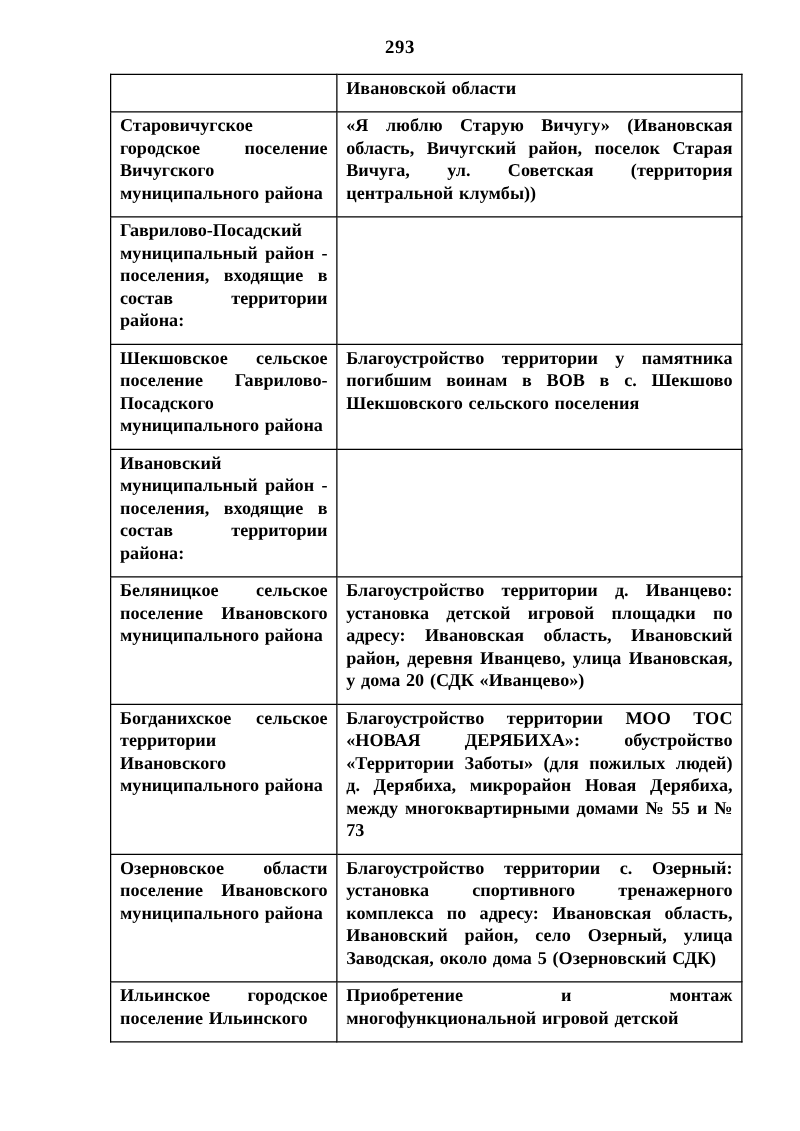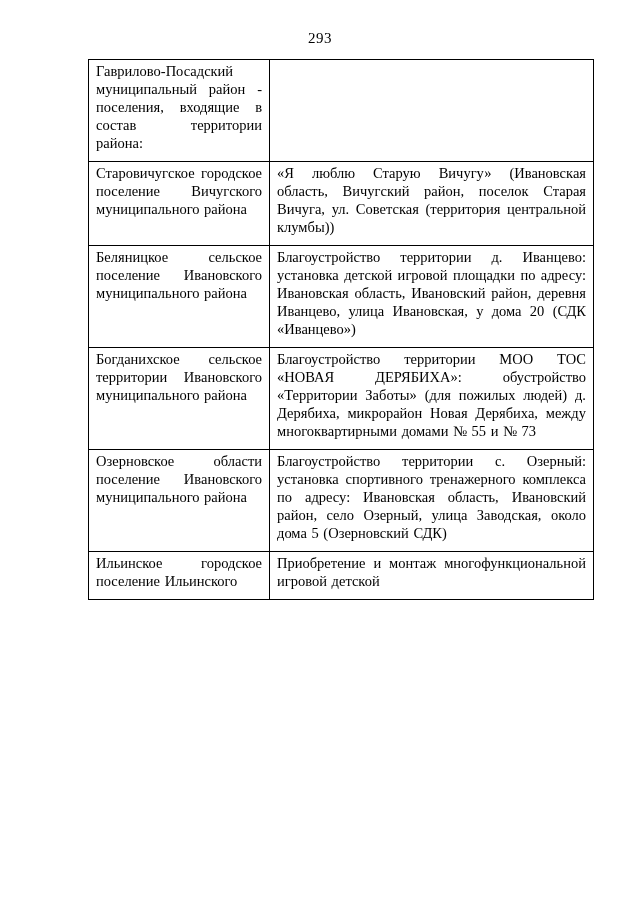--- a/index.html
+++ b/index.html
@@ -19,6 +19,7 @@
     width: 640px;
     height: 869px;
     background: #ffffff;
+    font-weight: bold;
   }
   .page-number {
     text-align: center;

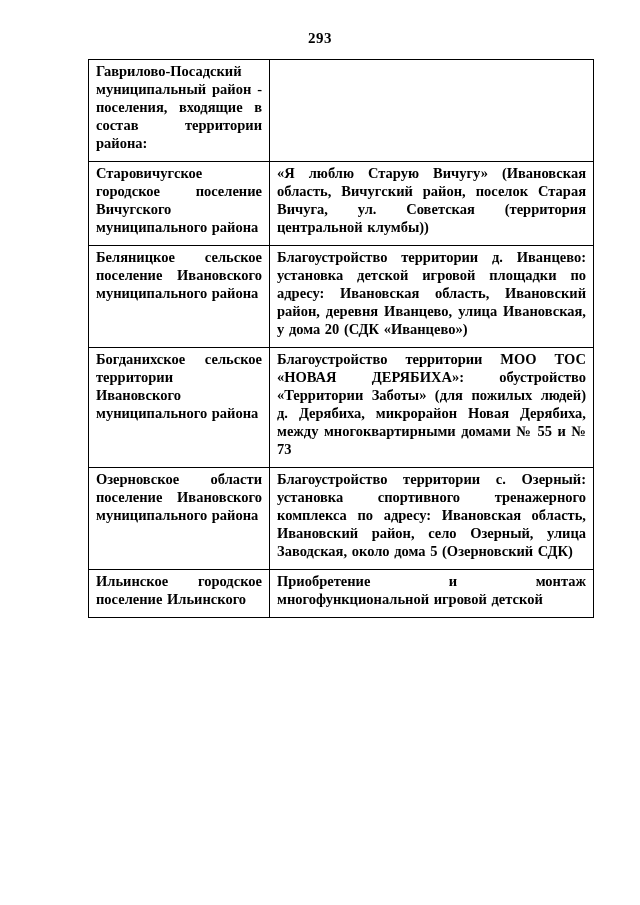--- a/index.html
+++ b/index.html
@@ -56,6 +56,10 @@
   <table class="doc-table">
     <tbody>
         <tr>
+          <td class="col-left"></td>
+          <td class="col-right">Ивановской области</td>
+        </tr>
+        <tr>
           <td class="col-left">Гаврилово-Посадский муниципальный район - поселения, входящие в состав территории района:</td>
           <td class="col-right"></td>
         </tr>

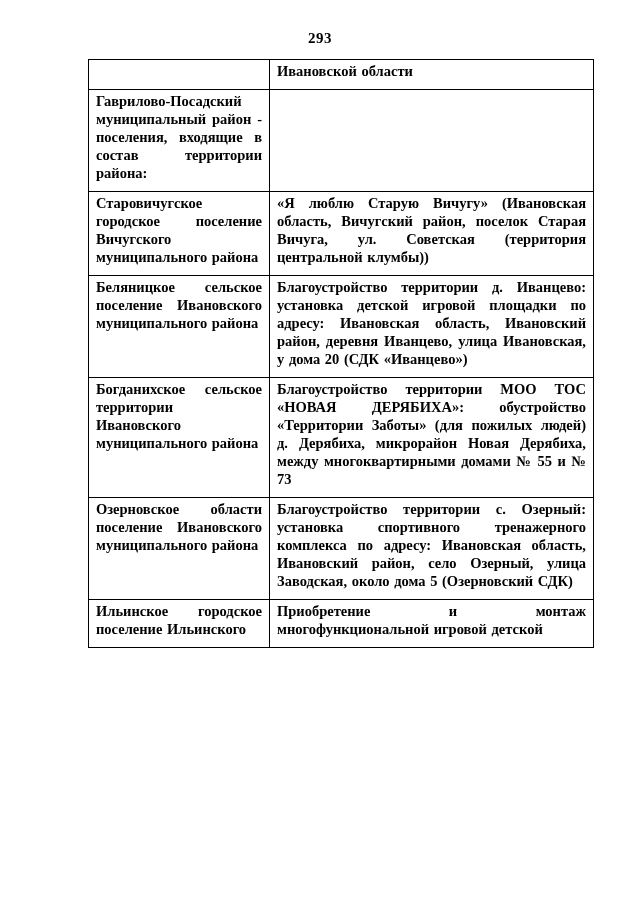--- a/index.html
+++ b/index.html
@@ -60,12 +60,12 @@
           <td class="col-right">Ивановской области</td>
         </tr>
         <tr>
+          <td class="col-left">Старовичугское городское поселение Вичугского муниципального района</td>
+          <td class="col-right">«Я люблю Старую Вичугу» (Ивановская область, Вичугский район, поселок Старая Вичуга, ул. Советская (территория центральной клумбы))</td>
+        </tr>
+        <tr>
           <td class="col-left">Гаврилово-Посадский муниципальный район - поселения, входящие в состав территории района:</td>
           <td class="col-right"></td>
-        </tr>
-        <tr>
-          <td class="col-left">Старовичугское городское поселение Вичугского муниципального района</td>
-          <td class="col-right">«Я люблю Старую Вичугу» (Ивановская область, Вичугский район, поселок Старая Вичуга, ул. Советская (территория центральной клумбы))</td>
         </tr>
         <tr>
           <td class="col-left">Беляницкое сельское поселение Ивановского муниципального района</td>

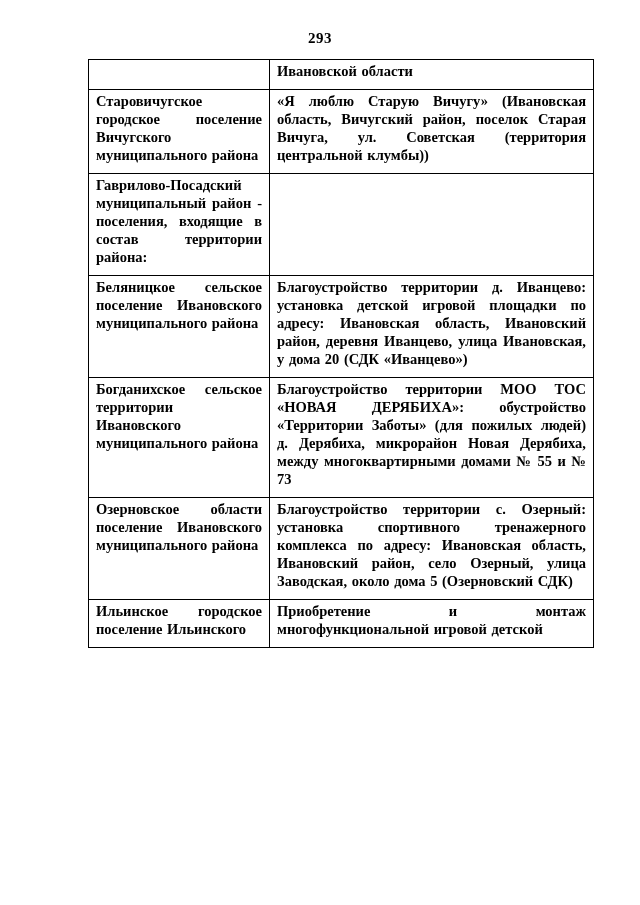--- a/index.html
+++ b/index.html
@@ -68,6 +68,10 @@
           <td class="col-right"></td>
         </tr>
         <tr>
+          <td class="col-left">Шекшовское сельское поселение Гаврилово-Посадского муниципального района</td>
+          <td class="col-right">Благоустройство территории у памятника погибшим воинам в ВОВ в с. Шекшово Шекшовского сельского поселения</td>
+        </tr>
+        <tr>
           <td class="col-left">Беляницкое сельское поселение Ивановского муниципального района</td>
           <td class="col-right">Благоустройство территории д. Иванцево: установка детской игровой площадки по адресу: Ивановская область, Ивановский район, деревня Иванцево, улица Ивановская, у дома 20 (СДК «Иванцево»)</td>
         </tr>

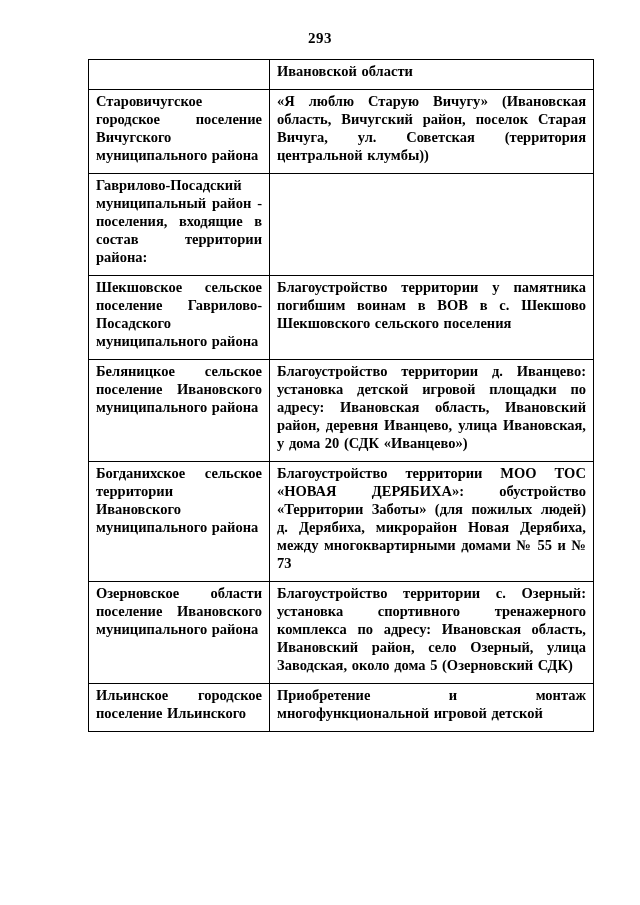--- a/index.html
+++ b/index.html
@@ -72,6 +72,10 @@
           <td class="col-right">Благоустройство территории у памятника погибшим воинам в ВОВ в с. Шекшово Шекшовского сельского поселения</td>
         </tr>
         <tr>
+          <td class="col-left">Ивановский муниципальный район - поселения, входящие в состав территории района:</td>
+          <td class="col-right"></td>
+        </tr>
+        <tr>
           <td class="col-left">Беляницкое сельское поселение Ивановского муниципального района</td>
           <td class="col-right">Благоустройство территории д. Иванцево: установка детской игровой площадки по адресу: Ивановская область, Ивановский район, деревня Иванцево, улица Ивановская, у дома 20 (СДК «Иванцево»)</td>
         </tr>

